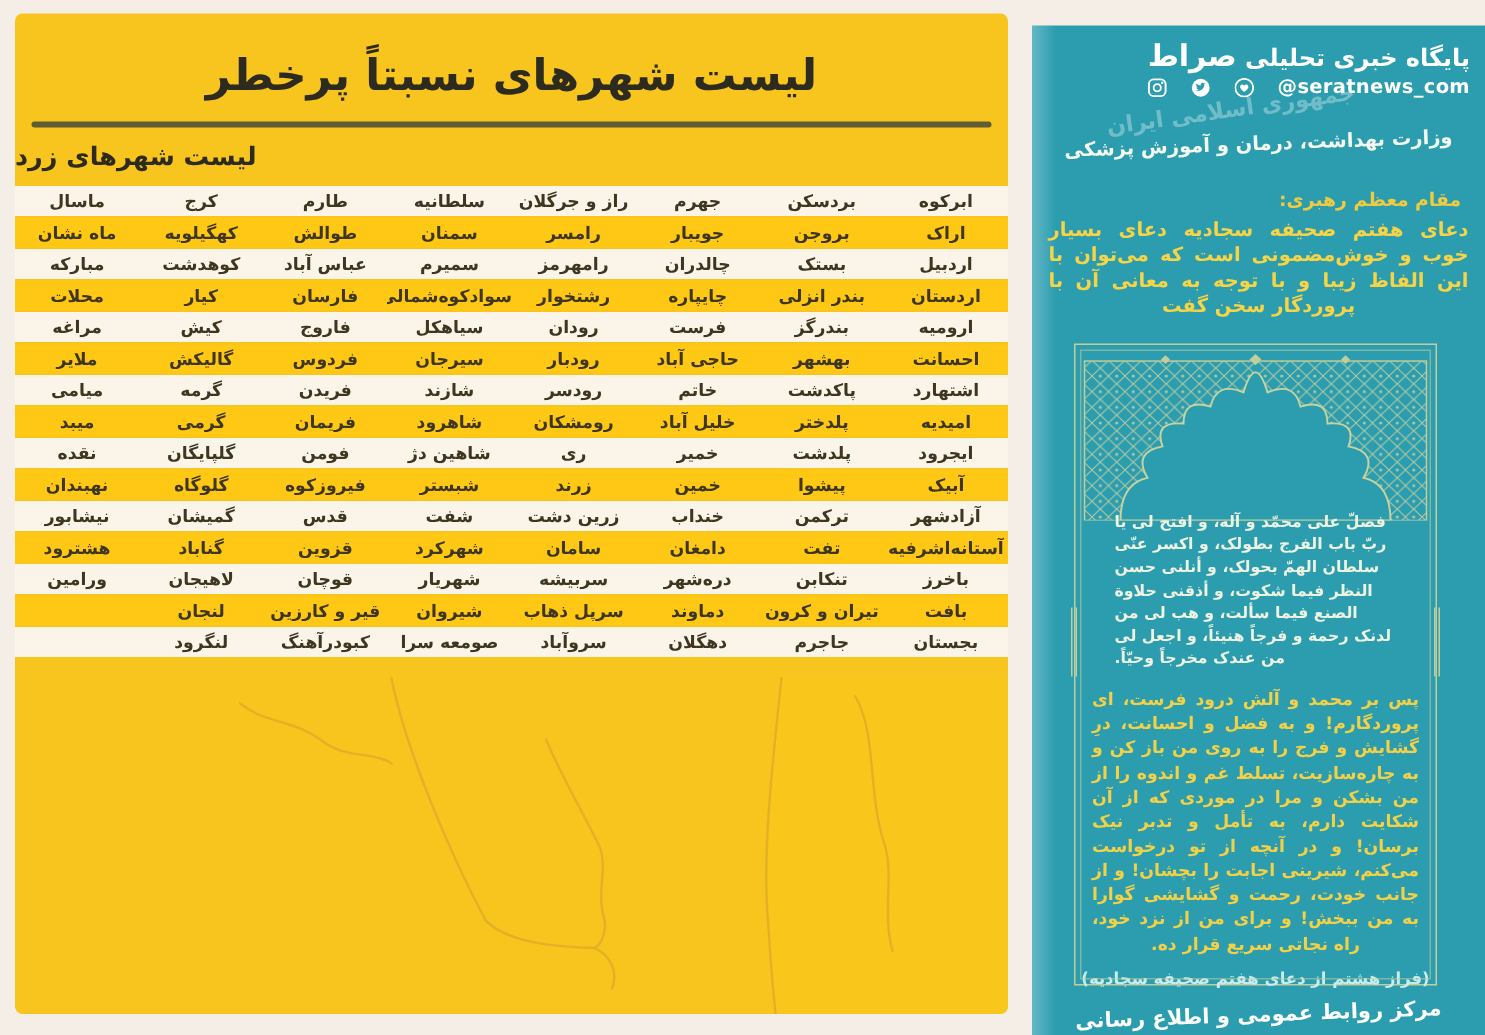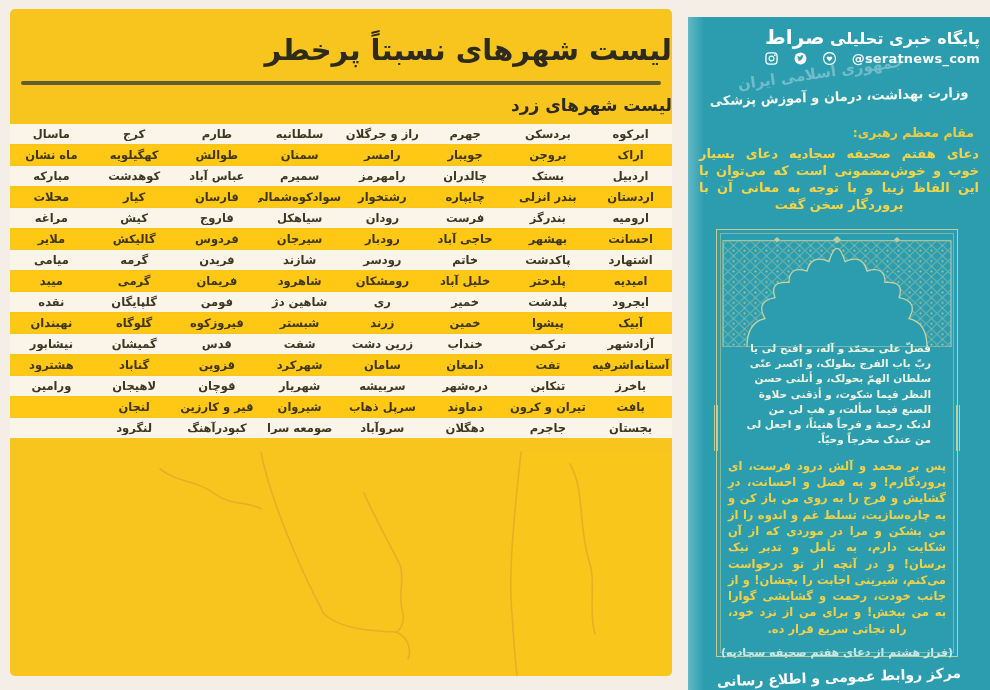--- a/index.html
+++ b/index.html
@@ -19,7 +19,7 @@
   .map-svg{ position:absolute; inset:0; width:100%; height:100%; pointer-events:none; }
   .yp-content{ position:relative; z-index:1; }
   .yp-title{
-    text-align:right; font-size:29px; font-weight:bold; color:#2D2A1E;
+    text-align:center; font-size:29px; font-weight:bold; color:#2D2A1E;
     margin-top:24px; letter-spacing:-0.5px;
   }
   .yp-divider{ height:4px; background:#5E5D33; margin:14px 11px 0; border-radius:2px; }

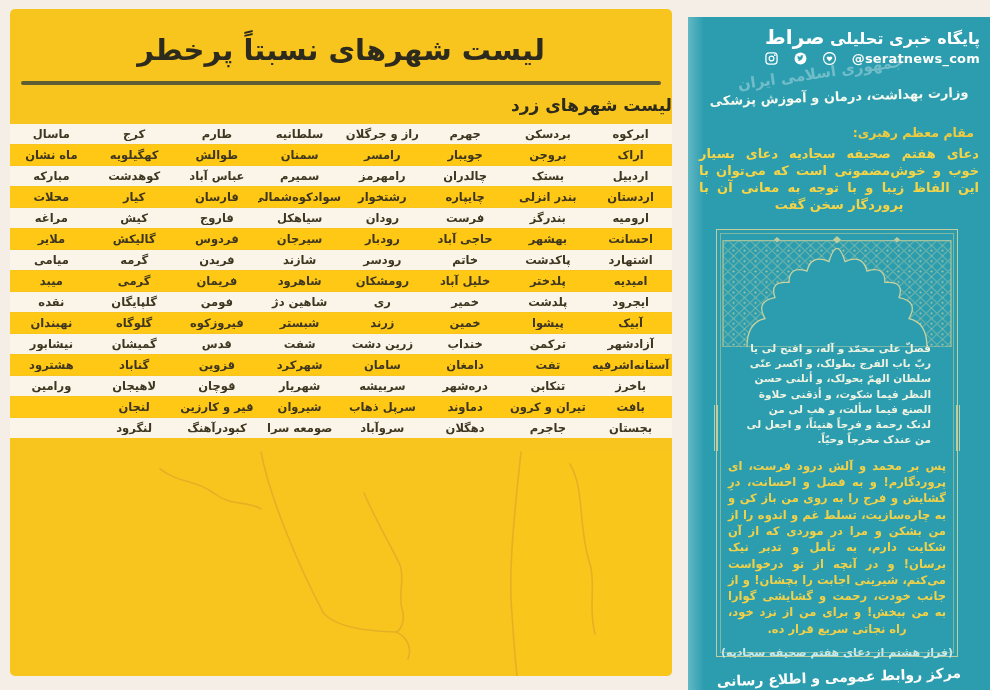--- a/index.html
+++ b/index.html
@@ -23,7 +23,7 @@
     margin-top:24px; letter-spacing:-0.5px;
   }
   .yp-divider{ height:4px; background:#5E5D33; margin:14px 11px 0; border-radius:2px; }
-  .yp-subtitle{ text-align:right; font-size:17px; font-weight:bold; color:#2D2A1E; margin-top:10px; }
+  .yp-subtitle{ text-align:left; font-size:17px; font-weight:bold; color:#2D2A1E; margin-top:10px; }
   .city-table{ margin-top:9px; display:flex; flex-direction:column; gap:1px; }
   .city-row{ display:grid; grid-template-columns:repeat(8,1fr); height:20px; align-items:center; background:#FBF5E9; }
   .city-row.alt{ background:#FFC814; }

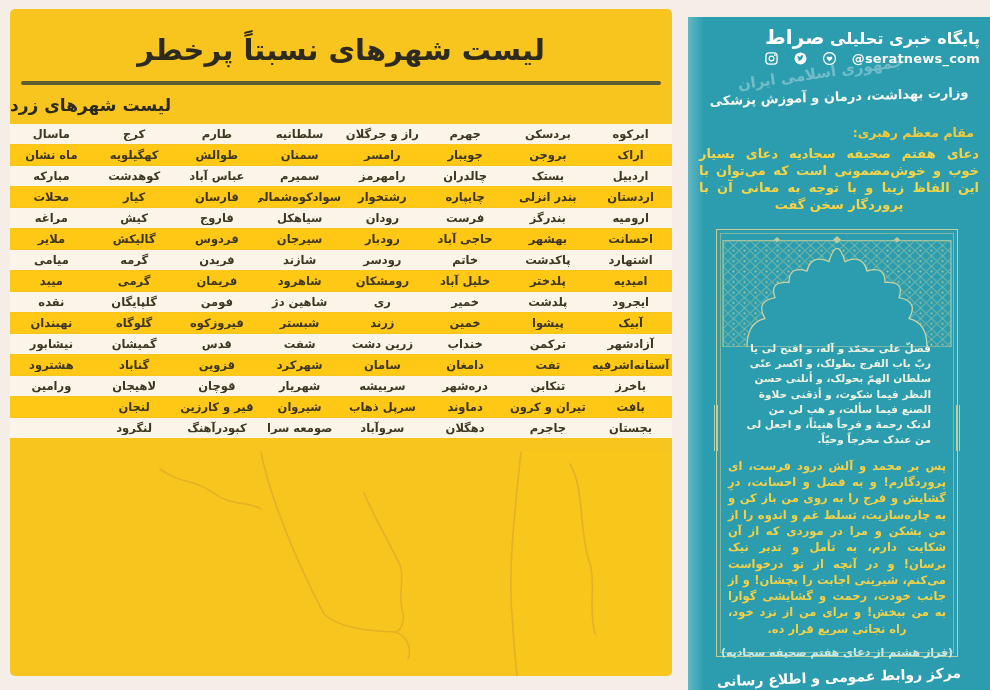--- a/index.html
+++ b/index.html
@@ -74,7 +74,7 @@
   .arch-svg{ display:block; width:100%; height:112px; margin-top:5px; }
   .prayer-arabic{
     margin:-6px 26px 0; font-size:10.5px; font-weight:bold; color:#EDF2E1;
-    line-height:1.45; text-align:right;
+    line-height:1.45; text-align:left;
   }
   .prayer-translation{
     margin:10px 11px 0; font-size:11.5px; font-weight:bold; color:#F2D148;

